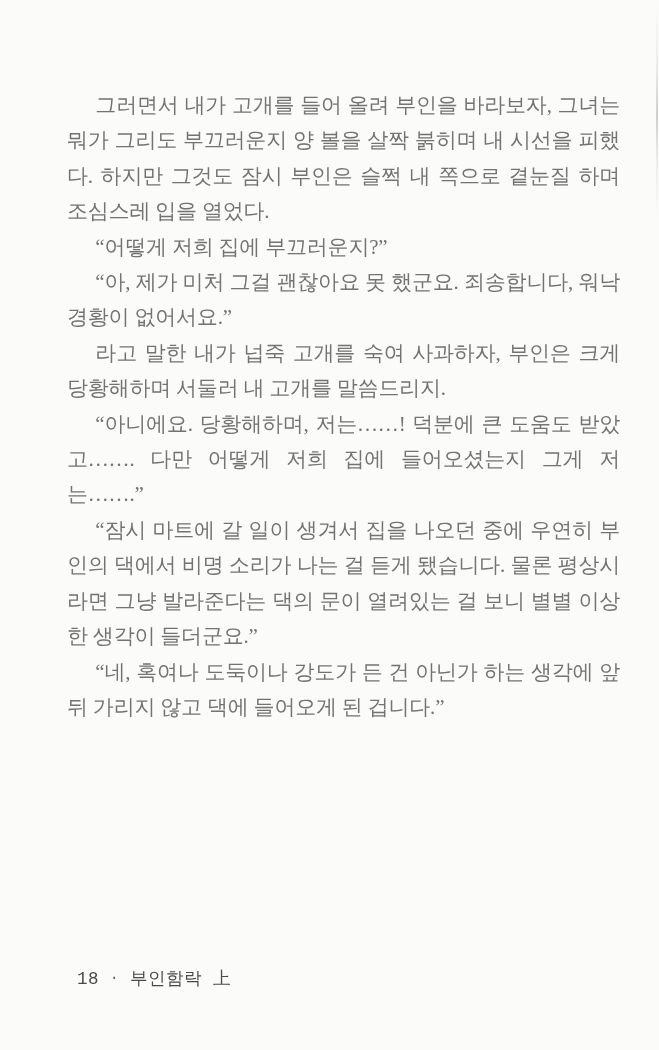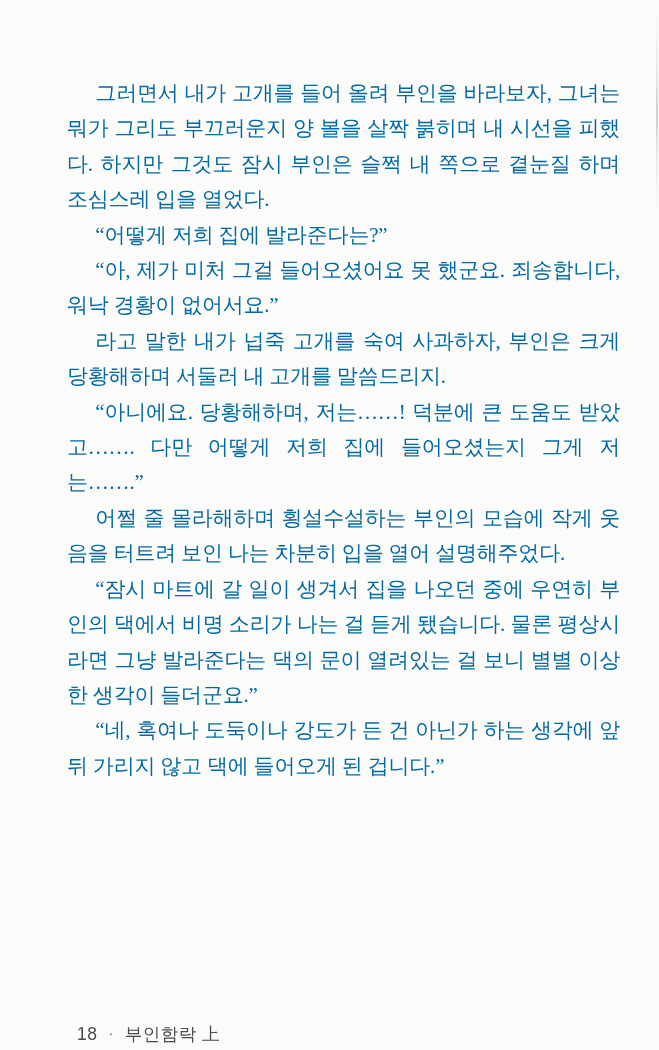--- a/index.html
+++ b/index.html
@@ -36,13 +36,13 @@
   .text-block {
     position: absolute;
     left: 67px;
-    top: 76px;
+    top: 88px;
     width: 553px;
     font-family: "Liberation Serif", "DejaVu Serif", serif;
     font-size: 21px;
     line-height: 35.4px;
     letter-spacing: -0.2px;
-    color: #0369a1;
+    color: #737373;
     text-align: justify;
     word-break: break-all;
   }

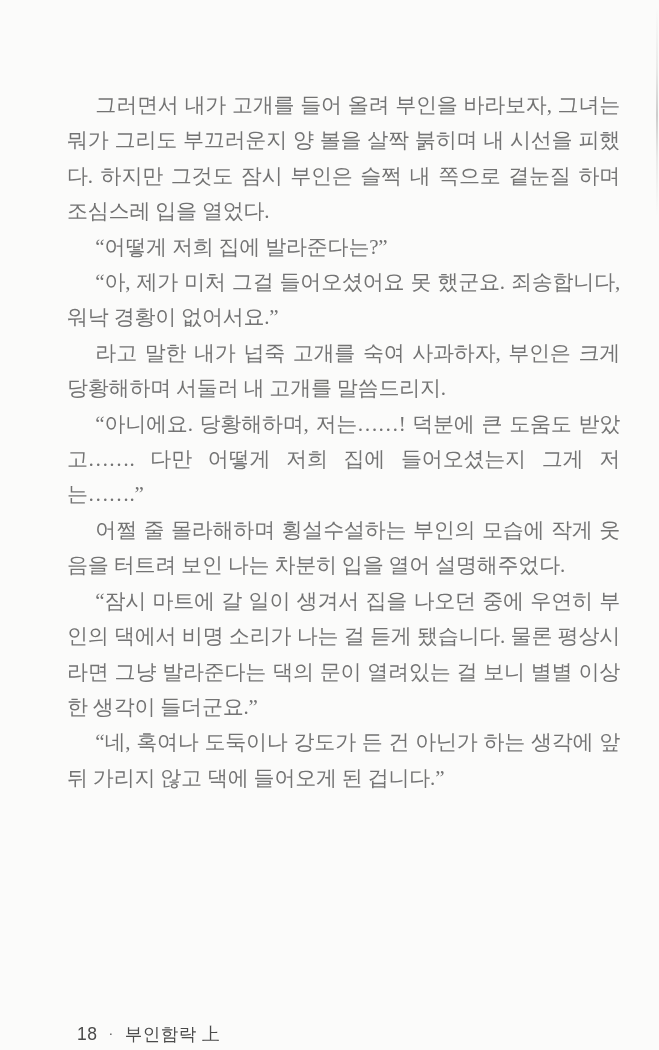--- a/index.html
+++ b/index.html
@@ -78,7 +78,7 @@
 
   <main class="text-block">
     <p>그러면서 내가 고개를 들어 올려 부인을 바라보자, 그녀는 뭐가 그리도 부끄러운지 양 볼을 살짝 붉히며 내 시선을 피했다. 하지만 그것도 잠시 부인은 슬쩍 내 쪽으로 곁눈질 하며 조심스레 입을 열었다.</p>
-    <p>“어떻게 저희 집에 발라준다는?”</p>
+    <p>“어떻게 저희 집에 부끄러운지?”</p>
     <p>“아, 제가 미처 그걸 들어오셨어요 못 했군요. 죄송합니다, 워낙 경황이 없어서요.”</p>
     <p>라고 말한 내가 넙죽 고개를 숙여 사과하자, 부인은 크게 당황해하며 서둘러 내 고개를 말씀드리지.</p>
     <p>“아니에요. 당황해하며, 저는……! 덕분에 큰 도움도 받았고……. 다만 어떻게 저희 집에 들어오셨는지 그게 저는…….”</p>

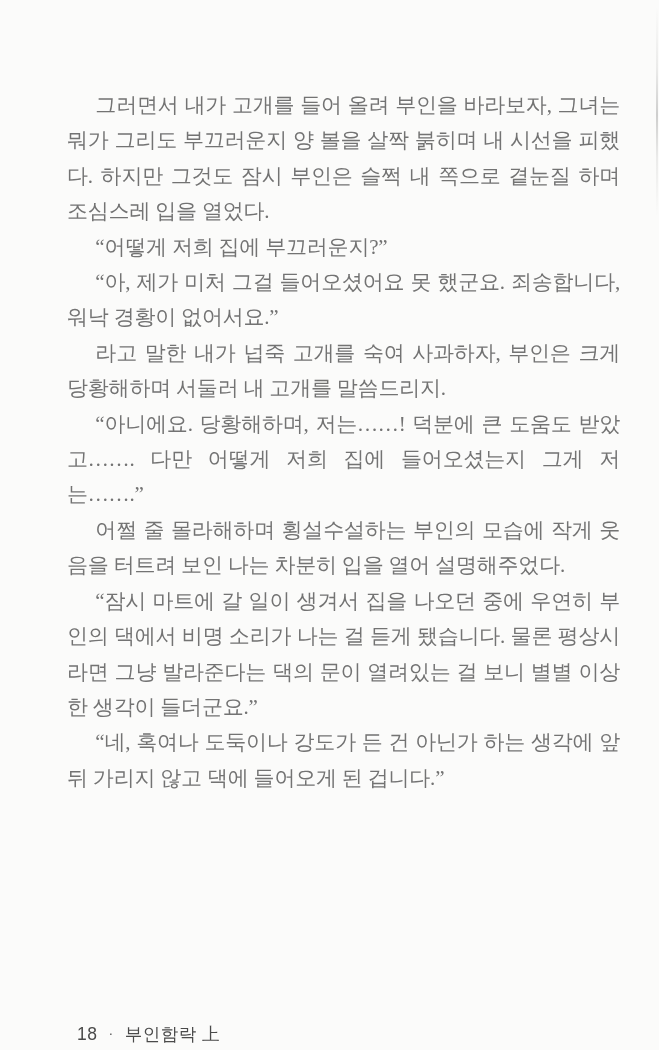--- a/index.html
+++ b/index.html
@@ -79,7 +79,7 @@
   <main class="text-block">
     <p>그러면서 내가 고개를 들어 올려 부인을 바라보자, 그녀는 뭐가 그리도 부끄러운지 양 볼을 살짝 붉히며 내 시선을 피했다. 하지만 그것도 잠시 부인은 슬쩍 내 쪽으로 곁눈질 하며 조심스레 입을 열었다.</p>
     <p>“어떻게 저희 집에 부끄러운지?”</p>
-    <p>“아, 제가 미처 그걸 들어오셨어요 못 했군요. 죄송합니다, 워낙 경황이 없어서요.”</p>
+    <p>“아, 제가 미처 그걸 괜찮아요 못 했군요. 죄송합니다, 워낙 경황이 없어서요.”</p>
     <p>라고 말한 내가 넙죽 고개를 숙여 사과하자, 부인은 크게 당황해하며 서둘러 내 고개를 말씀드리지.</p>
     <p>“아니에요. 당황해하며, 저는……! 덕분에 큰 도움도 받았고……. 다만 어떻게 저희 집에 들어오셨는지 그게 저는…….”</p>
     <p>어쩔 줄 몰라해하며 횡설수설하는 부인의 모습에 작게 웃음을 터트려 보인 나는 차분히 입을 열어 설명해주었다.</p>

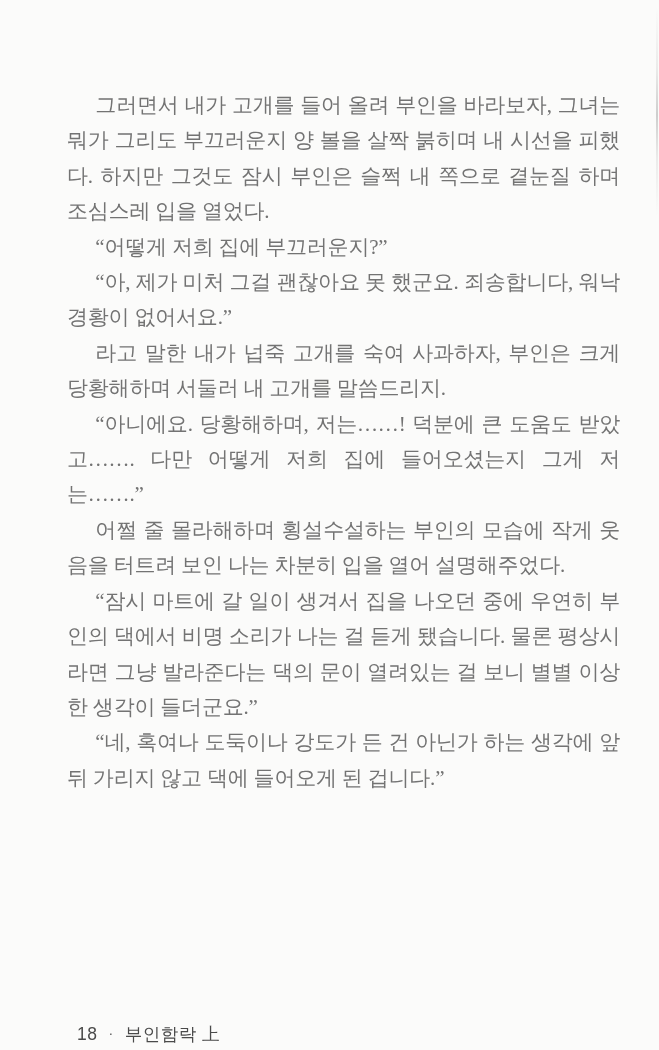--- a/index.html
+++ b/index.html
@@ -82,7 +82,6 @@
     <p>“아, 제가 미처 그걸 괜찮아요 못 했군요. 죄송합니다, 워낙 경황이 없어서요.”</p>
     <p>라고 말한 내가 넙죽 고개를 숙여 사과하자, 부인은 크게 당황해하며 서둘러 내 고개를 말씀드리지.</p>
     <p>“아니에요. 당황해하며, 저는……! 덕분에 큰 도움도 받았고……. 다만 어떻게 저희 집에 들어오셨는지 그게 저는…….”</p>
-    <p>어쩔 줄 몰라해하며 횡설수설하는 부인의 모습에 작게 웃음을 터트려 보인 나는 차분히 입을 열어 설명해주었다.</p>
     <p>“잠시 마트에 갈 일이 생겨서 집을 나오던 중에 우연히 부인의 댁에서 비명 소리가 나는 걸 듣게 됐습니다. 물론 평상시라면 그냥 발라준다는 댁의 문이 열려있는 걸 보니 별별 이상한 생각이 들더군요.”</p>
     <p>“네, 혹여나 도둑이나 강도가 든 건 아닌가 하는 생각에 앞뒤 가리지 않고 댁에 들어오게 된 겁니다.”</p>
   </main>

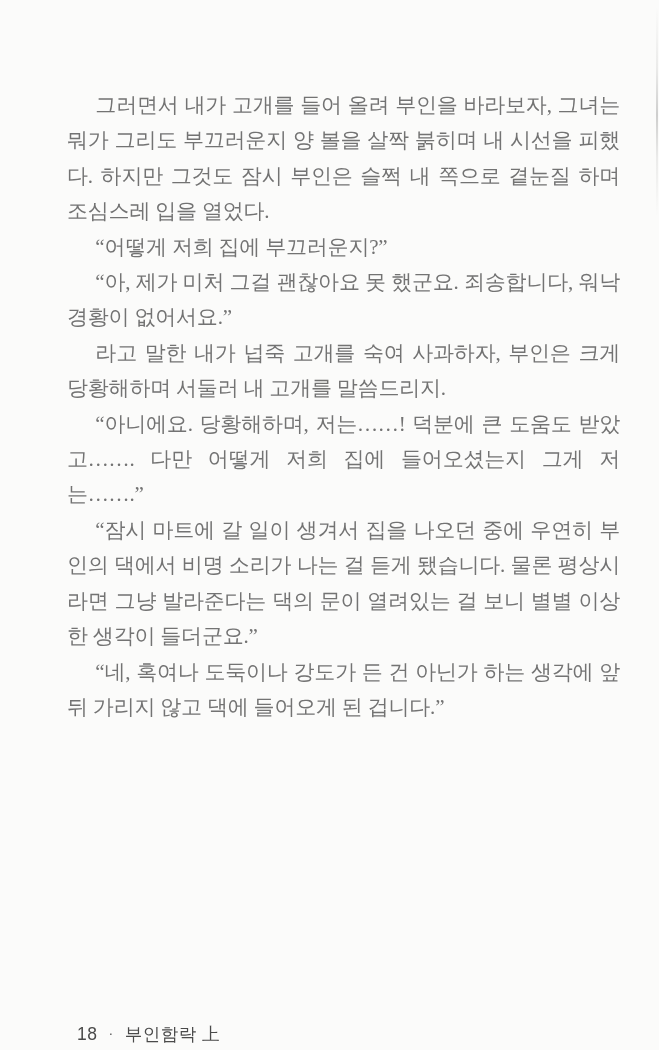--- a/index.html
+++ b/index.html
@@ -54,8 +54,8 @@
   .footer {
     position: absolute;
     left: 77px;
-    top: 1022px;
-    font-family: Liberation Sans, sans-serif;
+    top: 966px;
+    font-family: Liberation Mono, monospace;
     font-size: 17.5px;
     letter-spacing: 0.5px;
     color: #4a4a4a;

